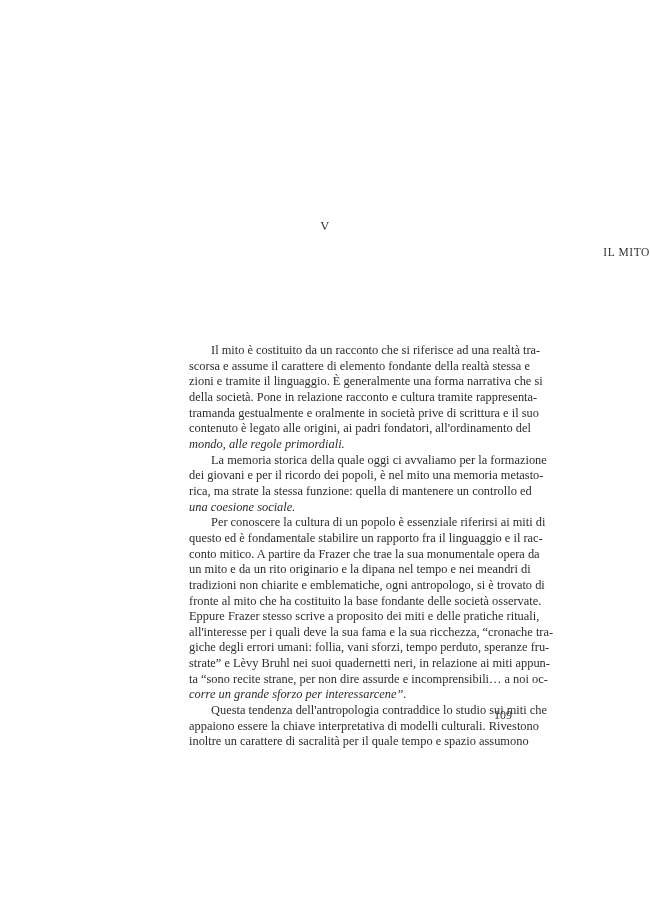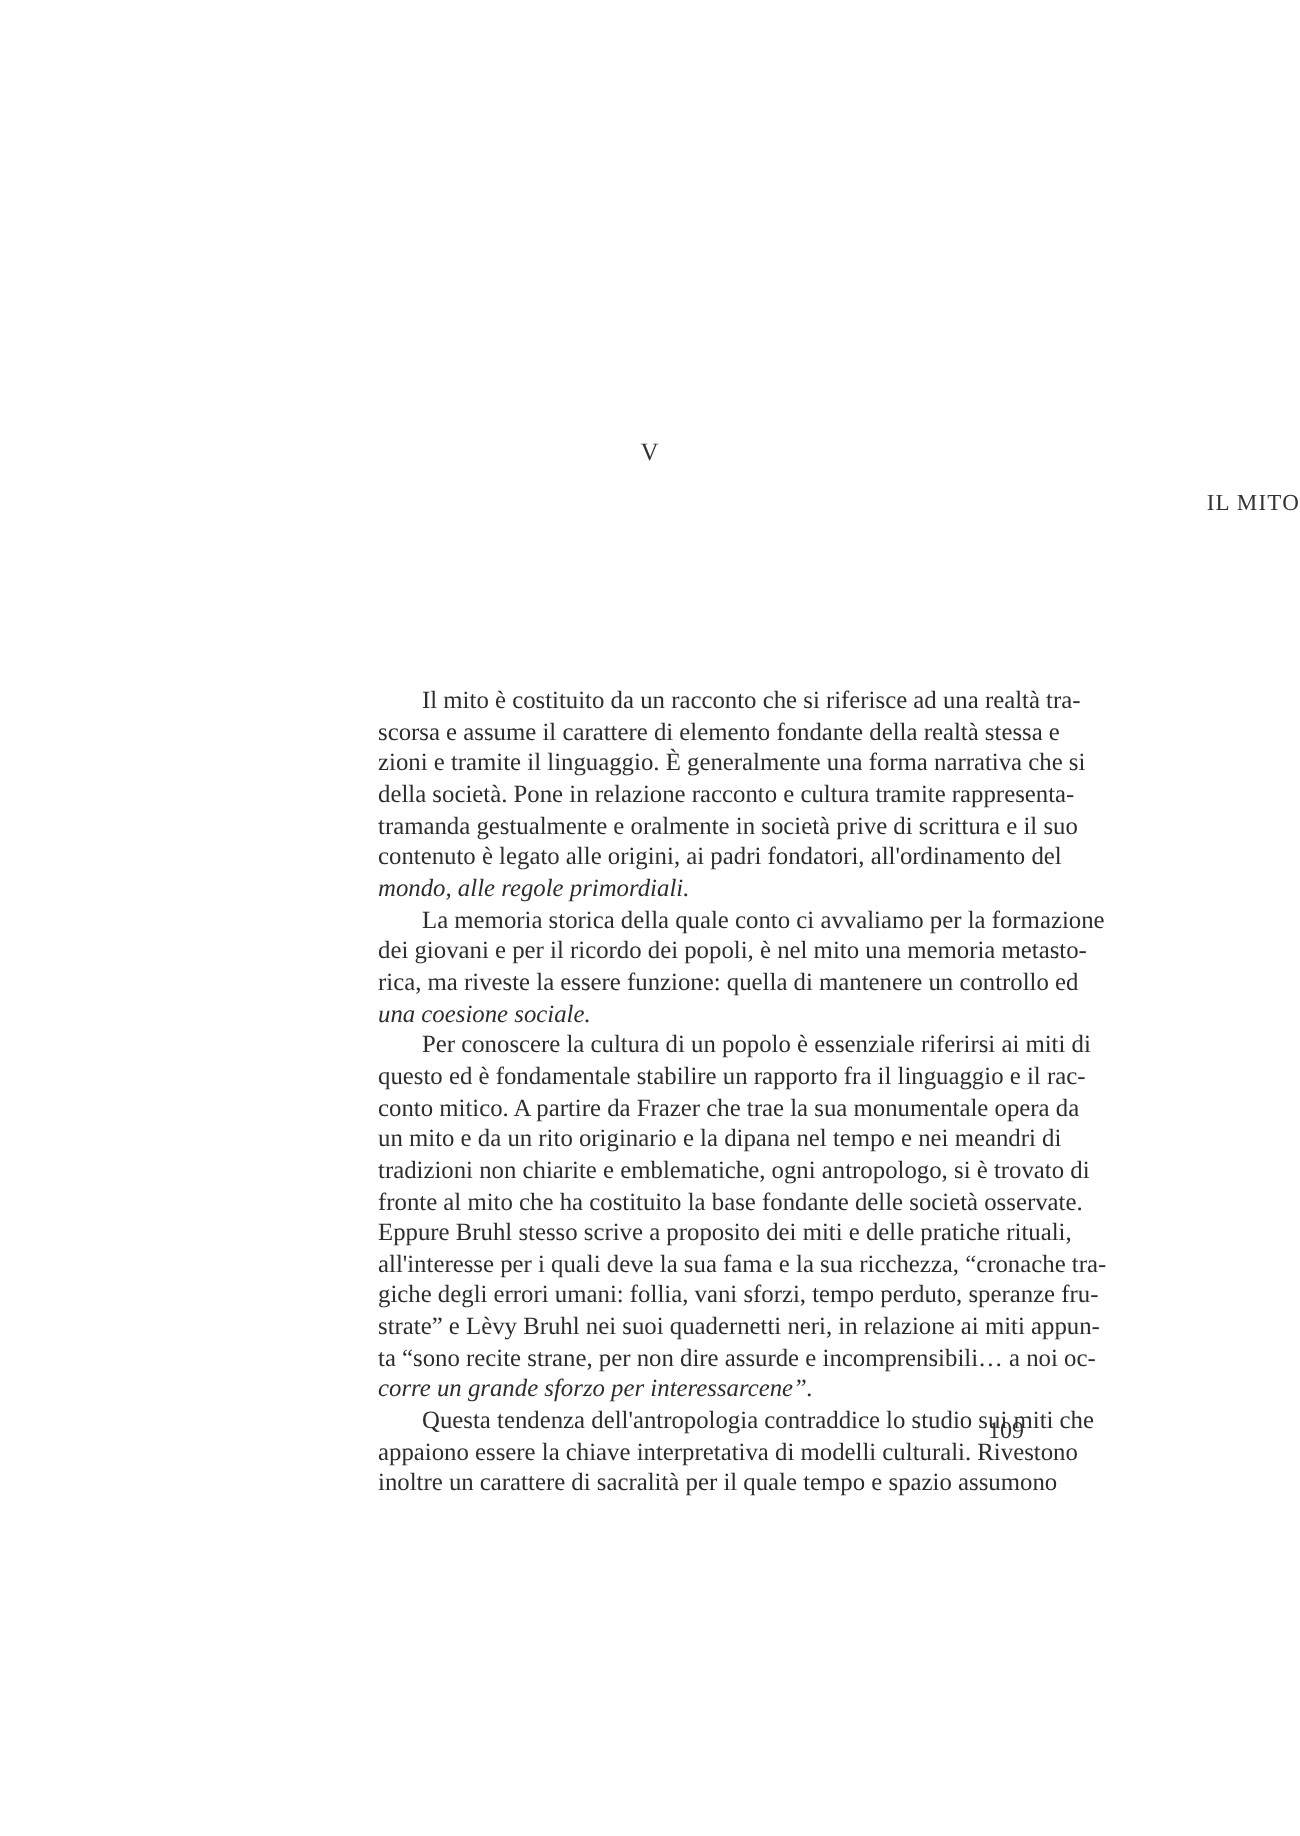--- a/index.html
+++ b/index.html
@@ -97,7 +97,7 @@
     </div>
 
     <div>
-      <span class="line indent">La memoria storica della quale conto ci avvaliamo per la formazione</span>
+      <span class="line indent">La memoria storica della quale oggi ci avvaliamo per la formazione</span>
       <span class="line">dei giovani e per il ricordo dei popoli, è nel mito una memoria metasto-</span>
       <span class="line">rica, ma riveste la essere funzione: quella di mantenere un controllo ed</span>
       <span class="line last">una coesione sociale.</span>

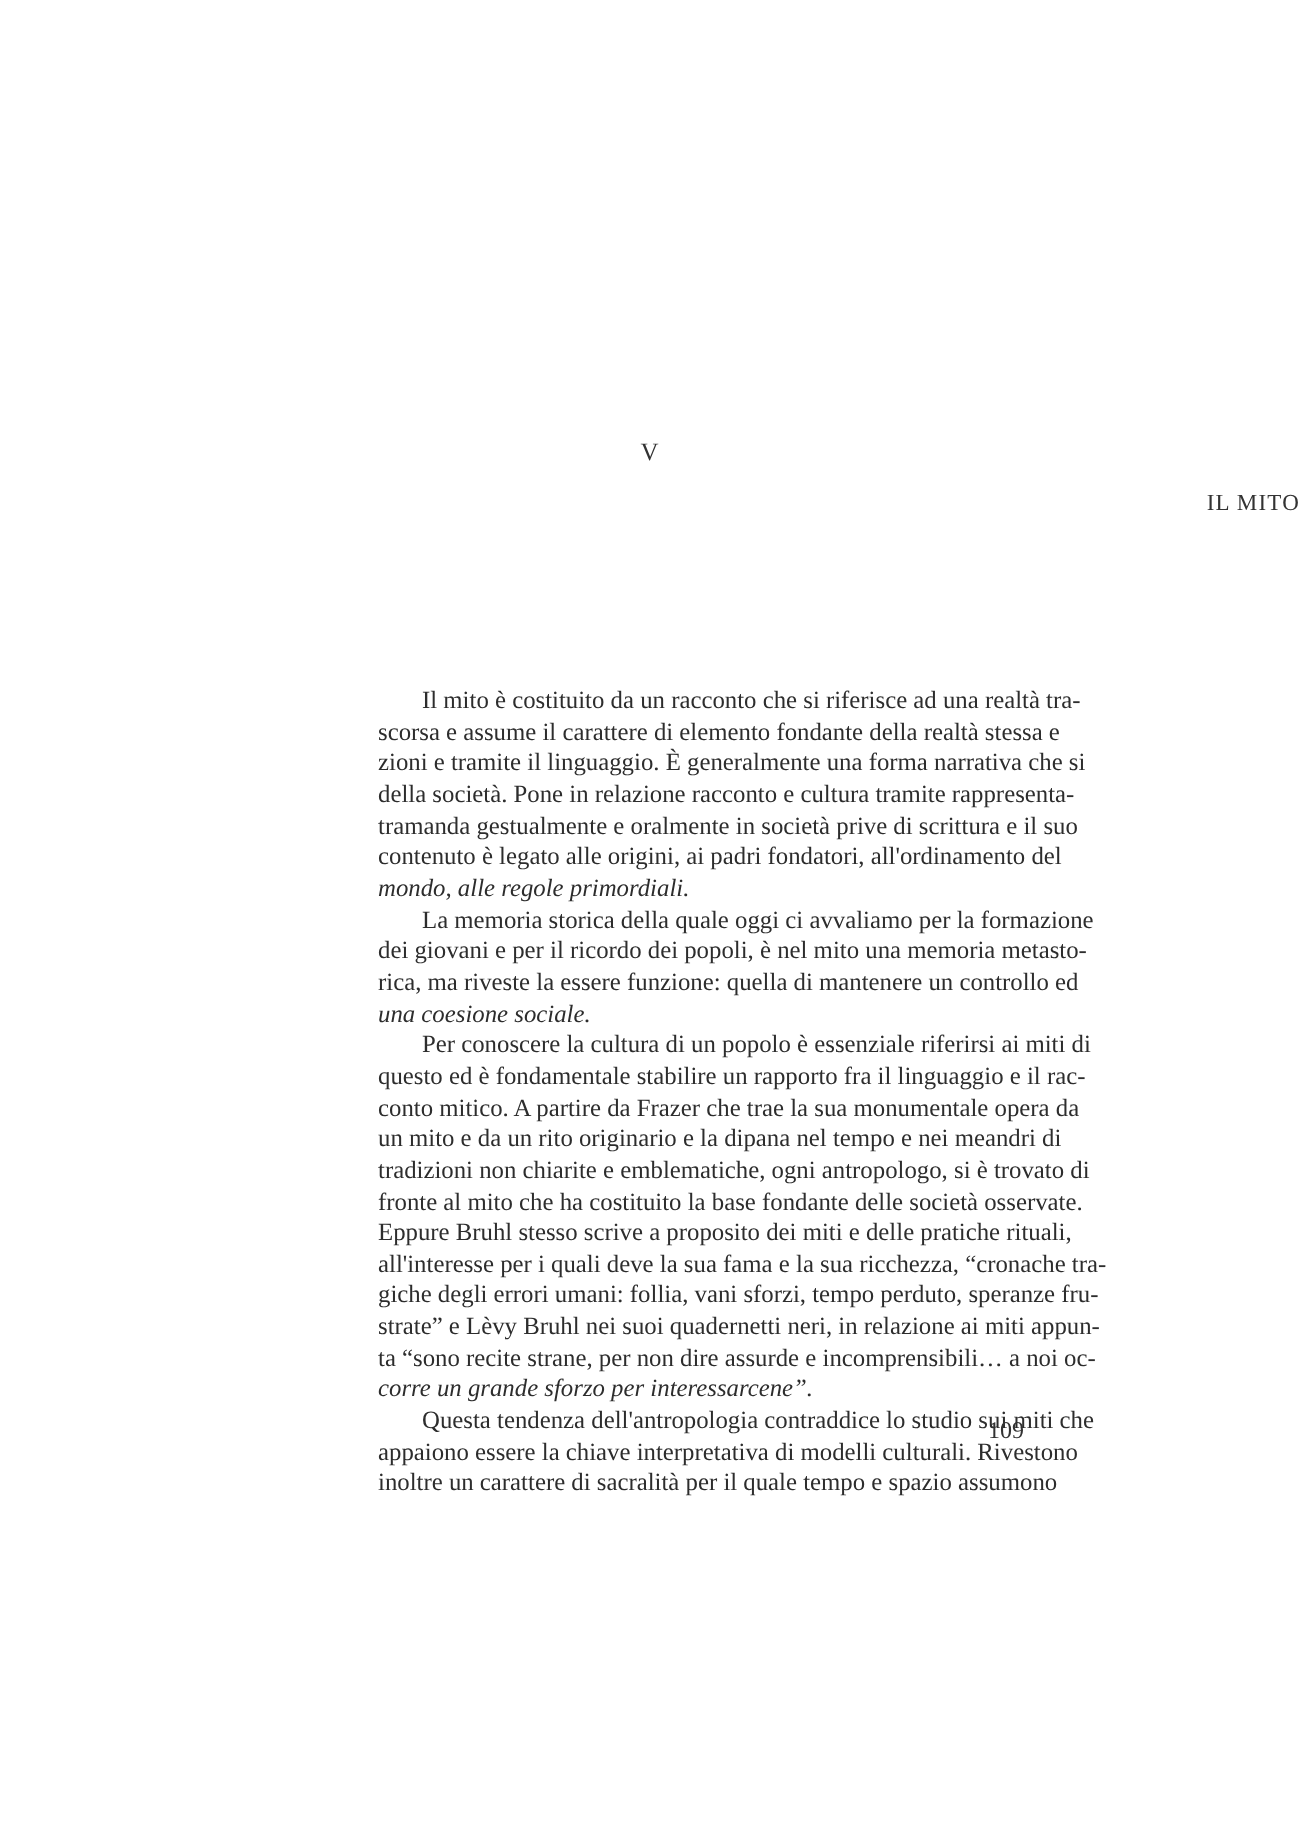--- a/index.html
+++ b/index.html
@@ -99,7 +99,7 @@
     <div>
       <span class="line indent">La memoria storica della quale oggi ci avvaliamo per la formazione</span>
       <span class="line">dei giovani e per il ricordo dei popoli, è nel mito una memoria metasto-</span>
-      <span class="line">rica, ma riveste la essere funzione: quella di mantenere un controllo ed</span>
+      <span class="line">rica, ma strate la stessa funzione: quella di mantenere un controllo ed</span>
       <span class="line last">una coesione sociale.</span>
     </div>
 

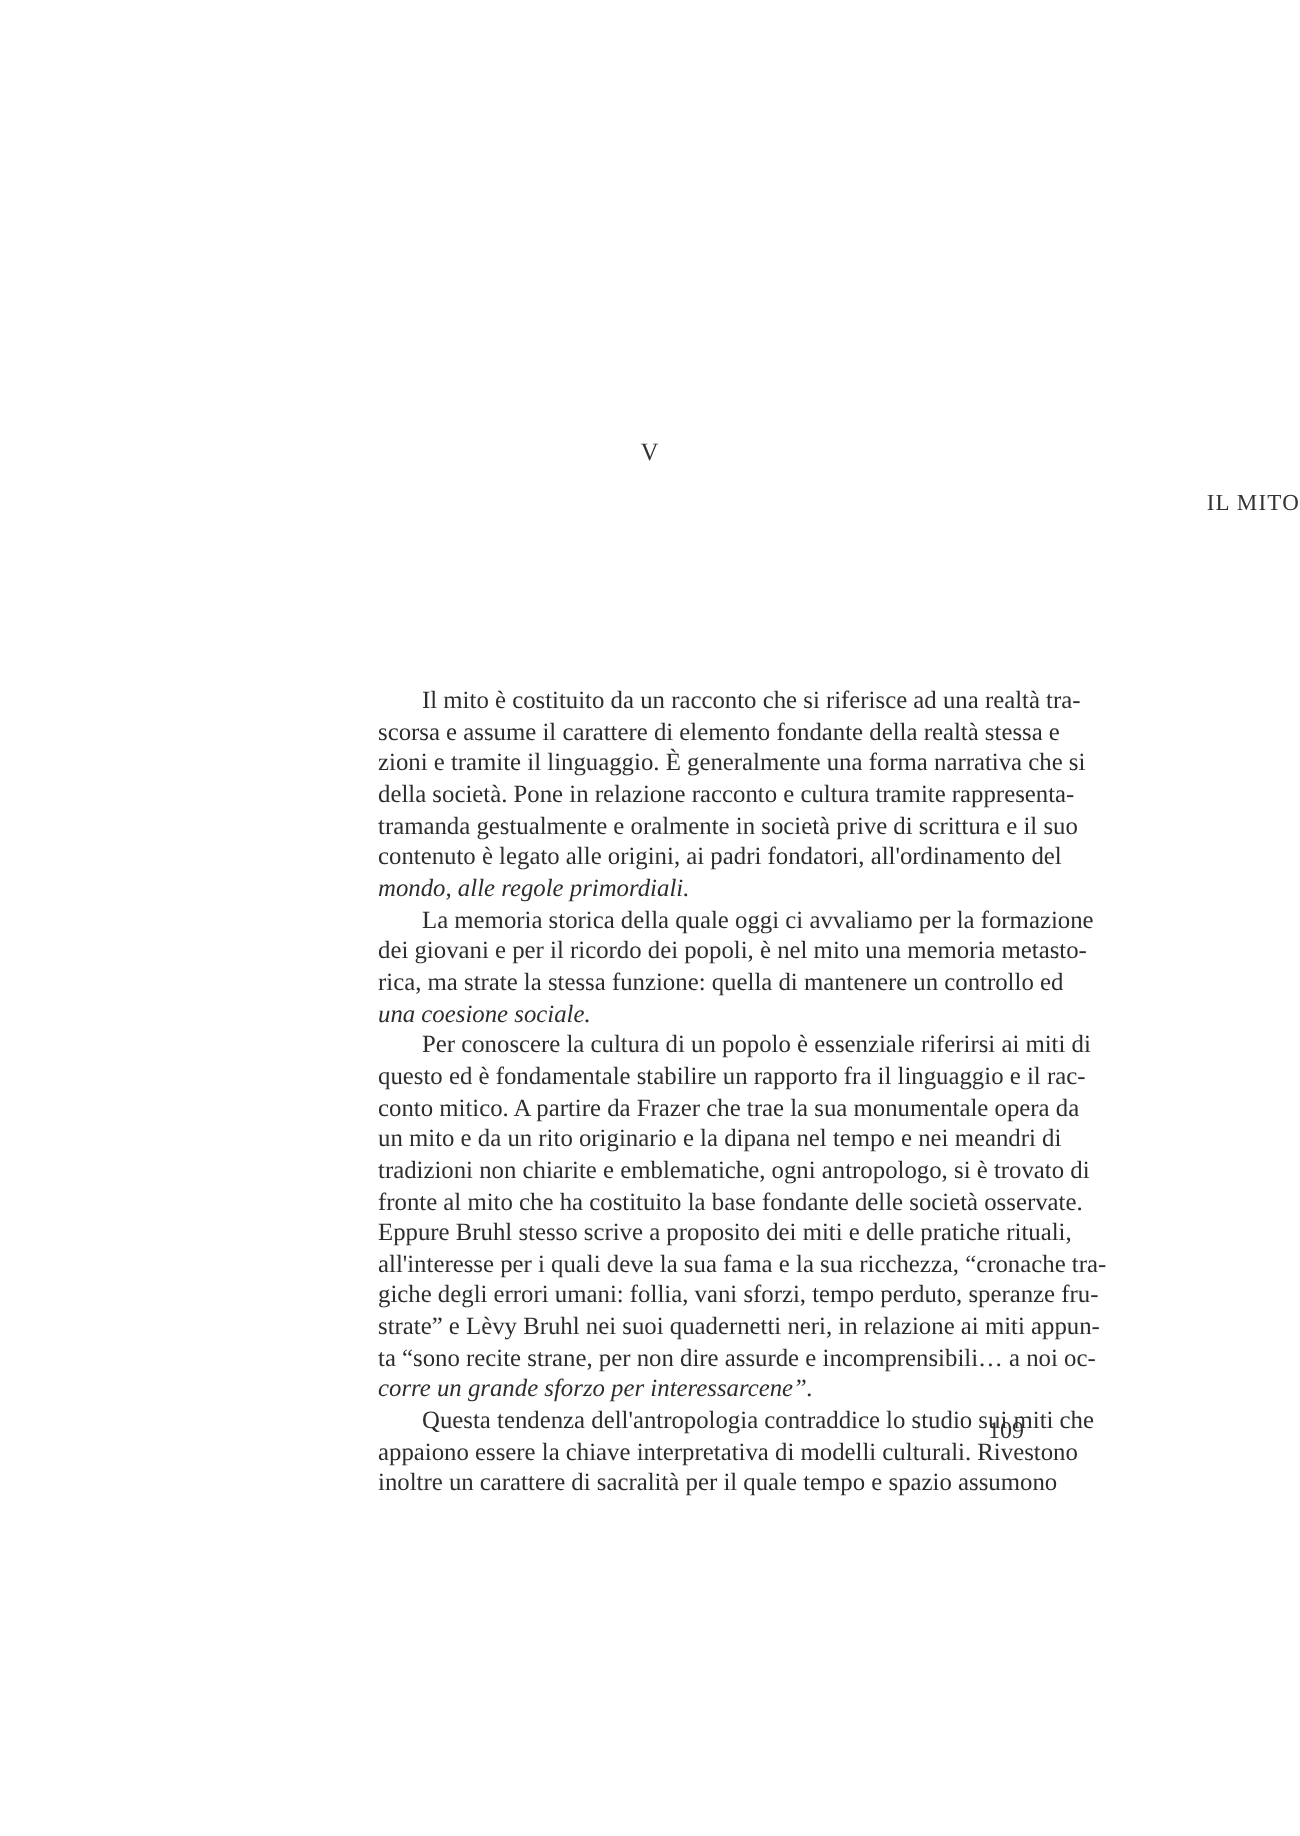--- a/index.html
+++ b/index.html
@@ -110,7 +110,7 @@
       <span class="line">un mito e da un rito originario e la dipana nel tempo e nei meandri di</span>
       <span class="line">tradizioni non chiarite e emblematiche, ogni antropologo, si è trovato di</span>
       <span class="line">fronte al mito che ha costituito la base fondante delle società osservate.</span>
-      <span class="line">Eppure Bruhl stesso scrive a proposito dei miti e delle pratiche rituali,</span>
+      <span class="line">Eppure Frazer stesso scrive a proposito dei miti e delle pratiche rituali,</span>
       <span class="line">all'interesse per i quali deve la sua fama e la sua ricchezza, “cronache tra-</span>
       <span class="line">giche degli errori umani: follia, vani sforzi, tempo perduto, speranze fru-</span>
       <span class="line">strate” e Lèvy Bruhl nei suoi quadernetti neri, in relazione ai miti appun-</span>

